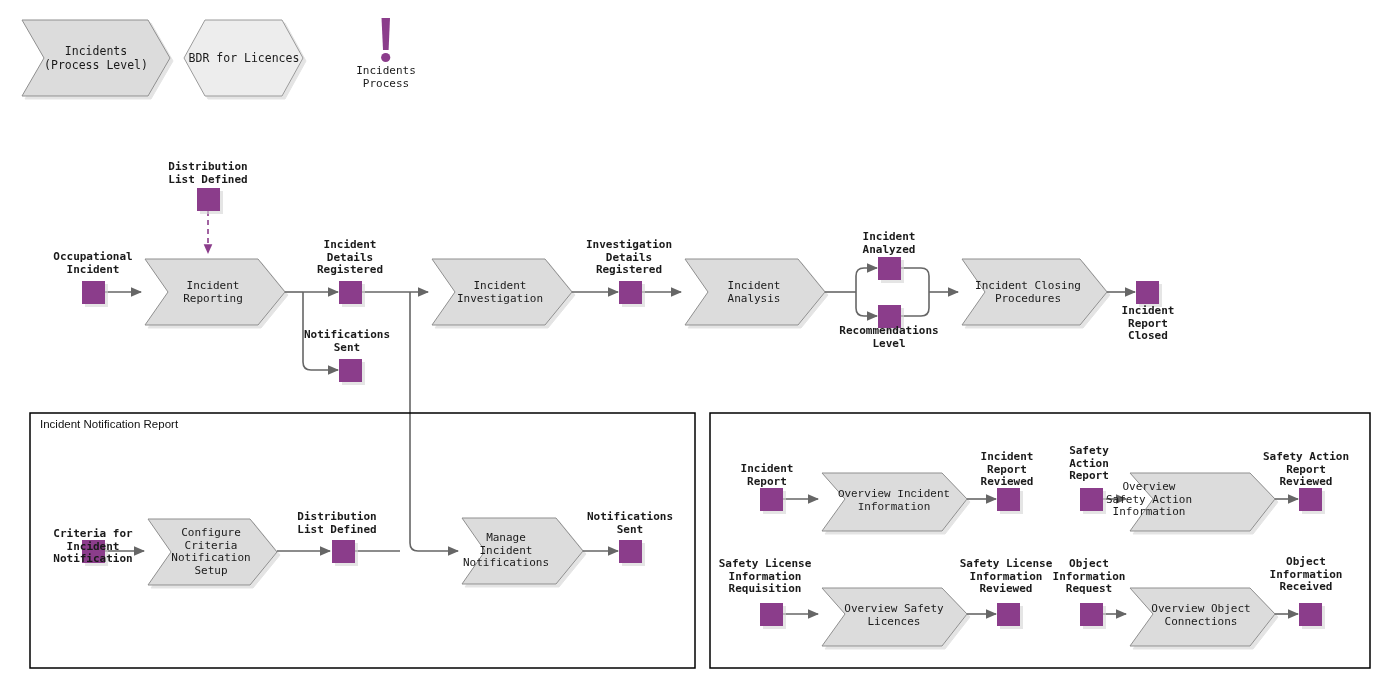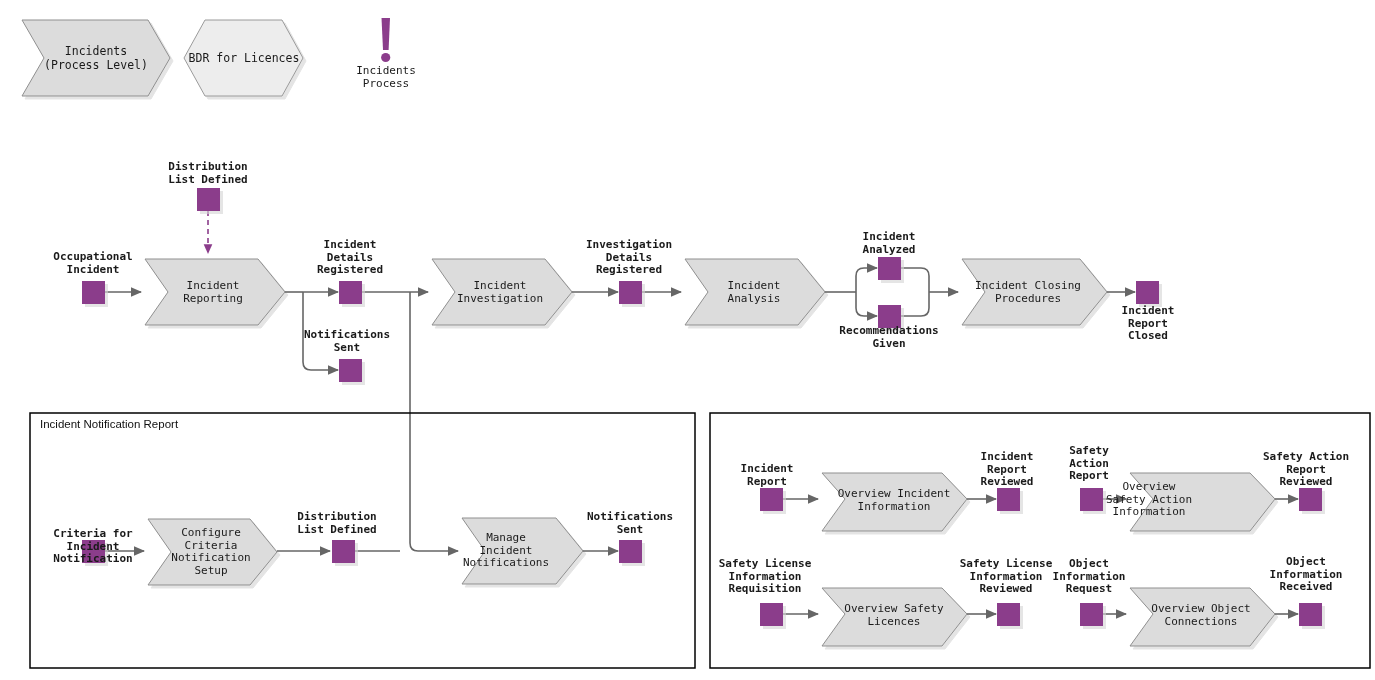--- a/index.html
+++ b/index.html
@@ -258,7 +258,7 @@
 Analyzed</div>
 
   <div class="lbl ctr" style="left:889px;top:325px;">Recommendations
-Given</div>
+Level</div>
 
   <div class="shape-text" style="left:1028px;top:292px;">Incident Closing
 Procedures</div>

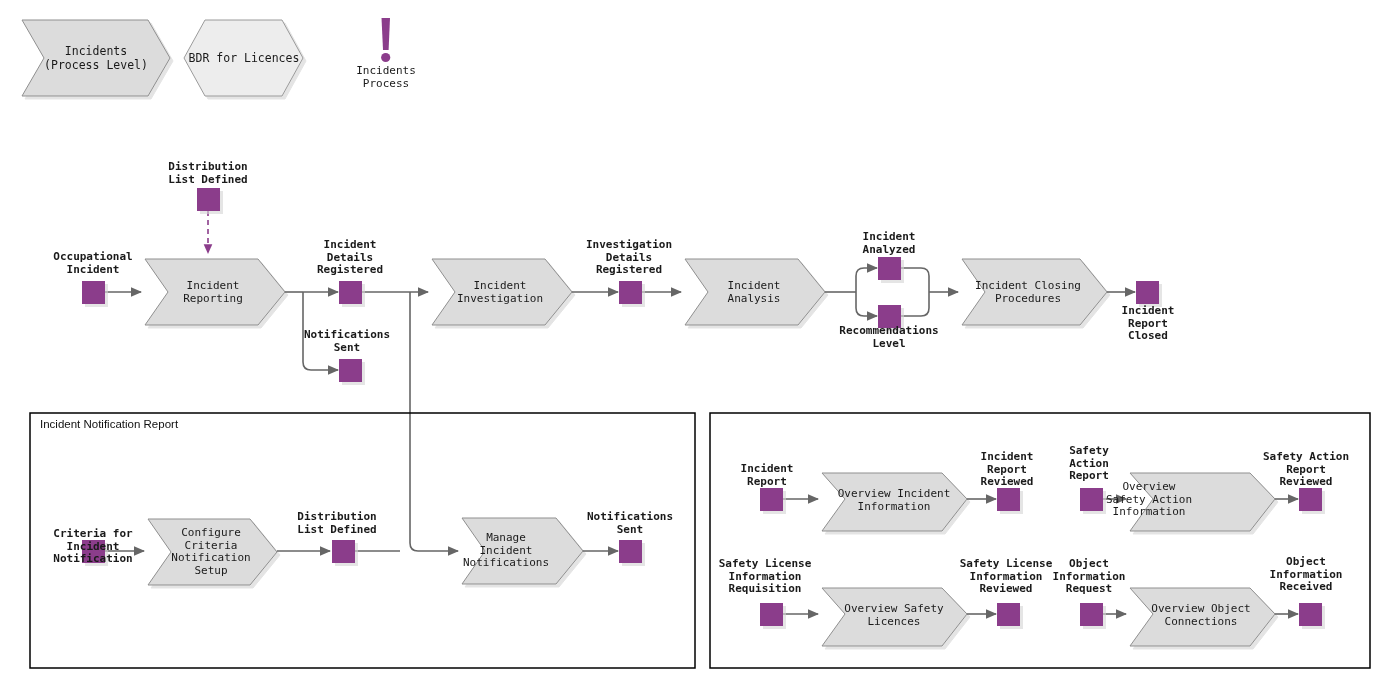--- a/index.html
+++ b/index.html
@@ -290,7 +290,7 @@
 
   <div class="lbl ctr" style="left:767px;top:463px;">Incident
 Report</div>
-  <div class="shape-text" style="left:894px;top:500px;">Overview Incident
+  <div class="shape-text" style="left:894px;top:500px;font-family:Liberation Mono, monospace;">Overview Incident
 Information</div>
   <div class="lbl ctr" style="left:1007px;top:451px;">Incident
 Report

